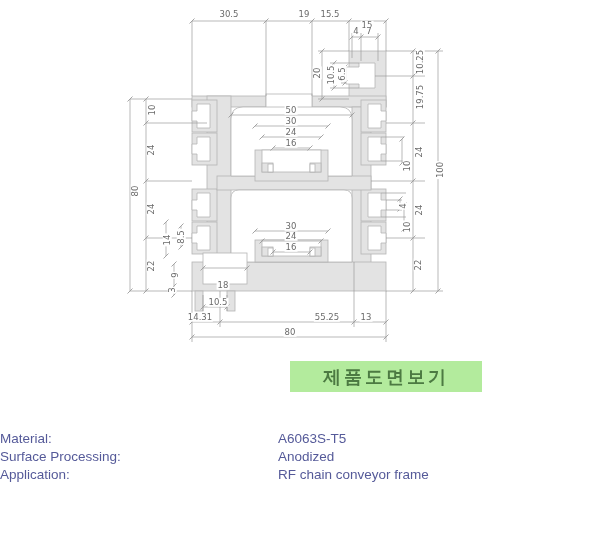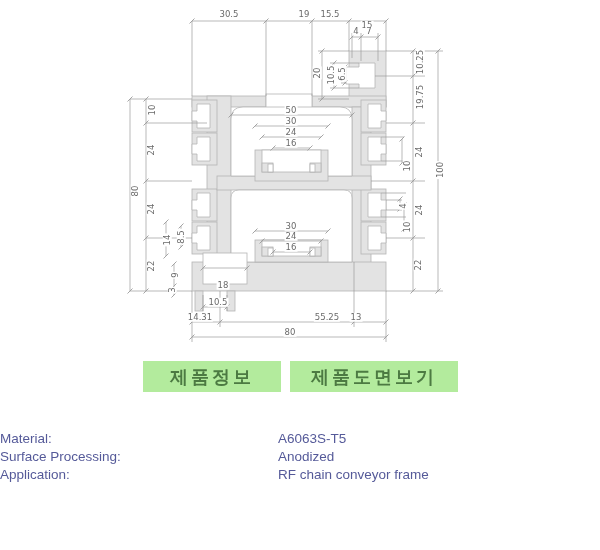--- a/index.html
+++ b/index.html
@@ -181,7 +181,7 @@
         <span class="dim" style="left: 218px; top: 302px;">10.5</span>
         <span class="dim" style="left: 200px; top: 317px;">14.31</span>
         <span class="dim" style="left: 291px; top: 317px; margin-left: 36px;">55.25</span>
-        <span class="dim" style="left: 356px; top: 317px;">13</span>
+        <span class="dim" style="left: 366px; top: 317px;">13</span>
         <span class="dim" style="left: 290px; top: 332px;">80</span>
       </div>
   </div>

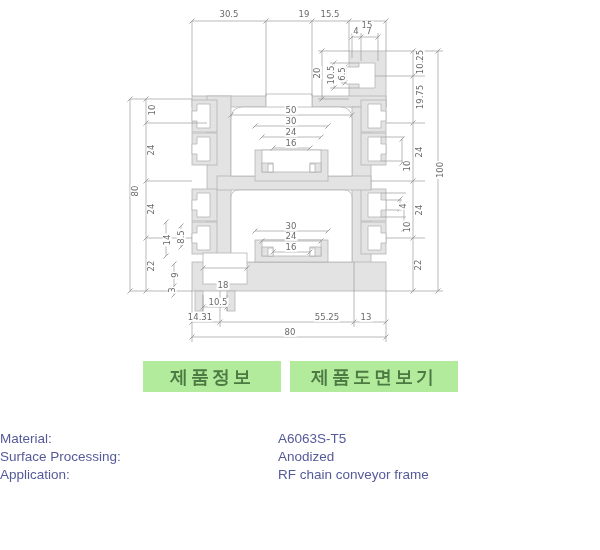--- a/index.html
+++ b/index.html
@@ -186,7 +186,6 @@
       </div>
   </div>
 
-  <div class="btn btn1">제품정보</div>
   <div class="btn btn2">제품도면보기</div>
 
   <div class="info">

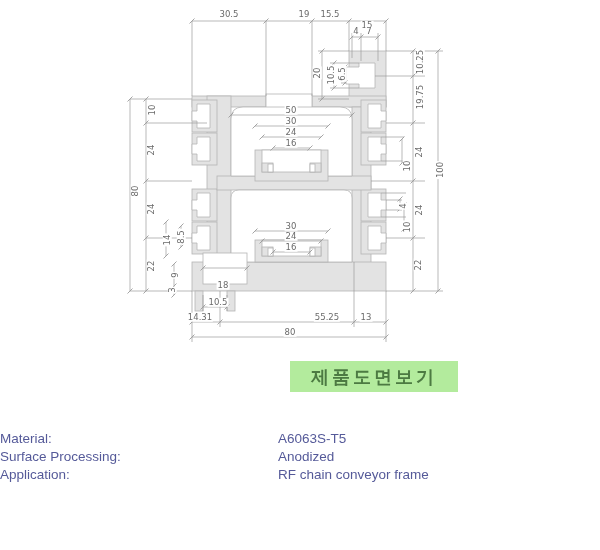--- a/index.html
+++ b/index.html
@@ -29,7 +29,7 @@
     font-family:"Liberation Sans",sans-serif;
   }
   .btn1{left:143px;width:138px;}
-  .btn2{left:290px;width:168px;}
+  .btn2{left:290px;width:192px;}
   .info{position:absolute;left:0;top:430px;width:600px;color:var(--info-text);
         font-size:13.5px;line-height:18px;}
   .irow{display:flex;}

